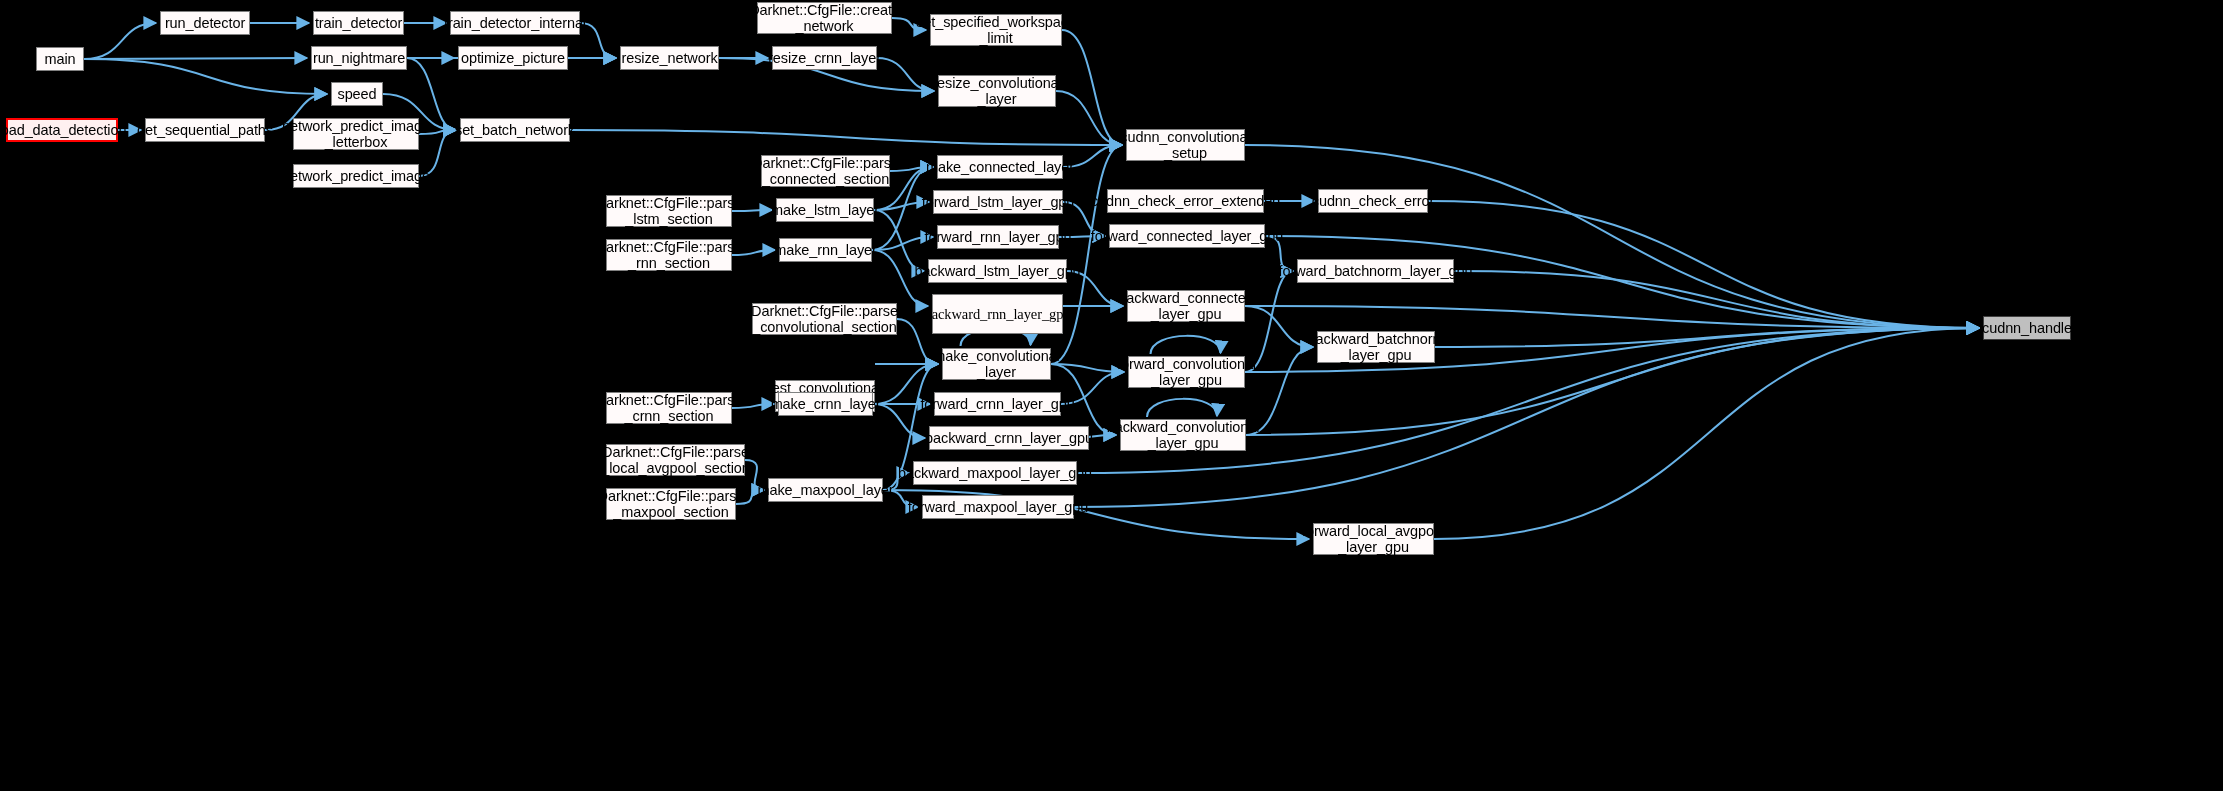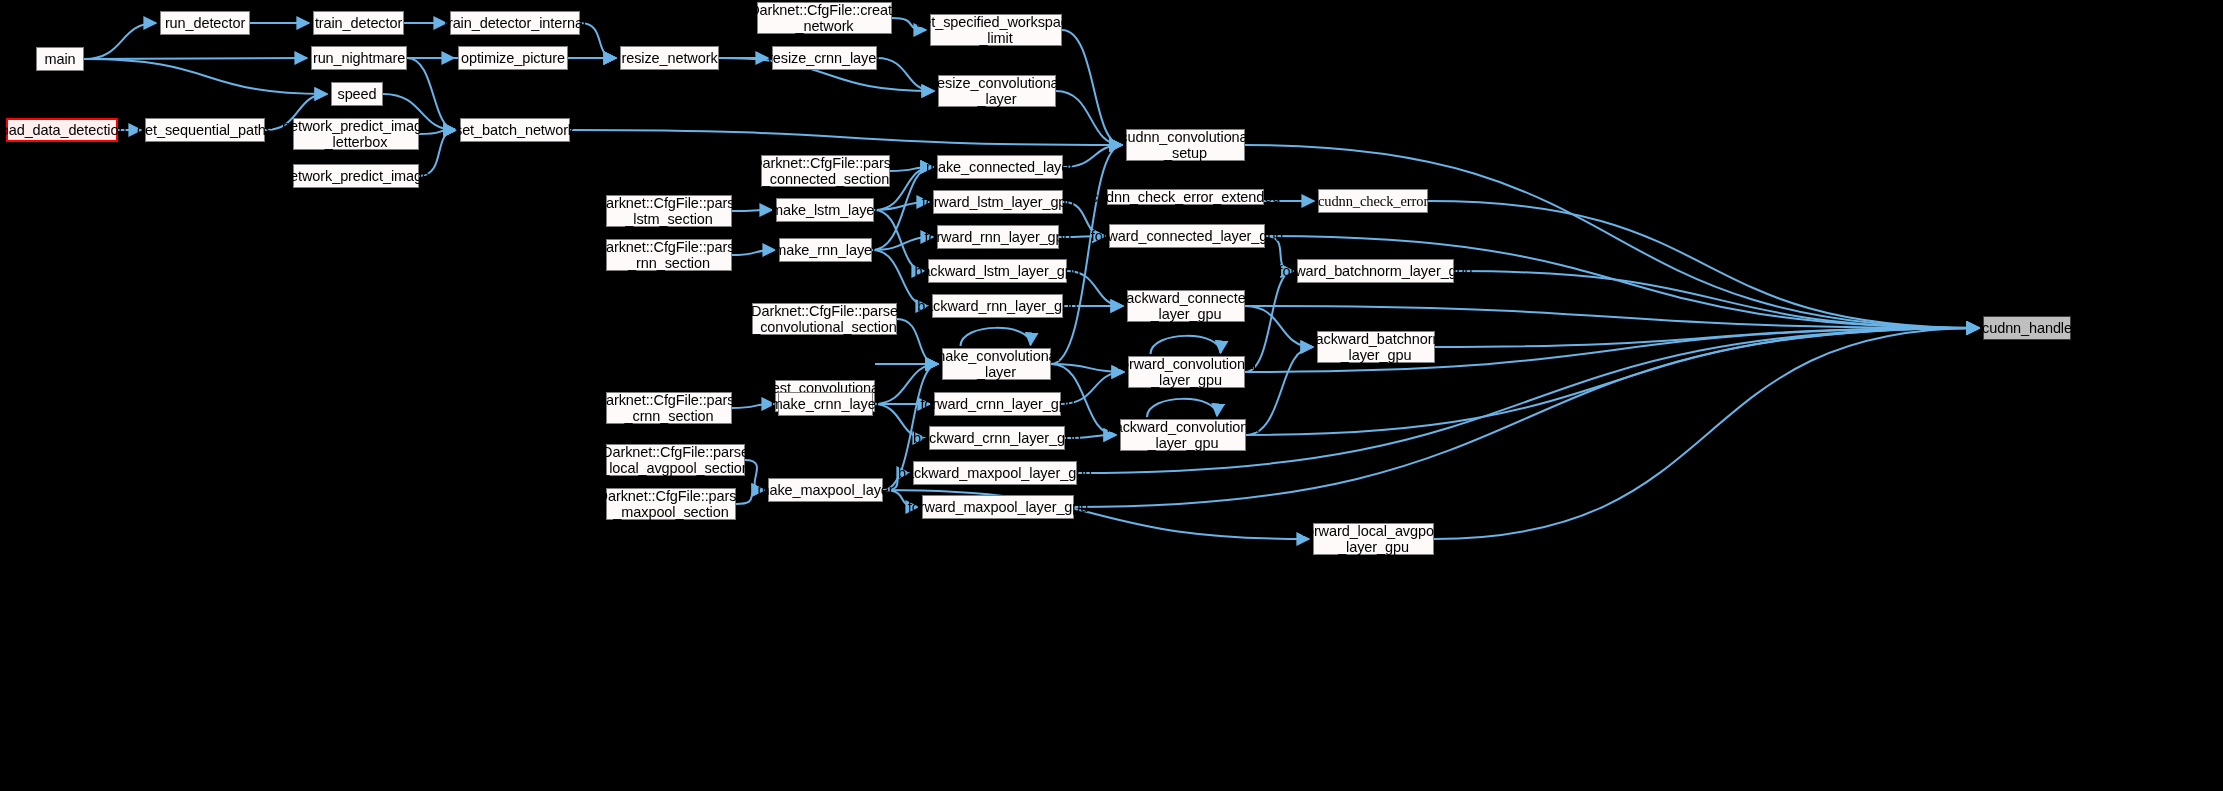--- a/index.html
+++ b/index.html
@@ -148,7 +148,7 @@
       <div class="node" style="left: 761px; top: 155px; width: 129px; height: 32px;">Darknet::CfgFile::parse
 _connected_section</div>
       <div class="node" style="left: 937px; top: 155px; width: 126px; height: 24px;">make_connected_layer</div>
-      <div class="node" style="left: 1107px; top: 189px; width: 157px; height: 16px;">cudnn_check_error_extended</div>
+      <div class="node" style="left: 1107px; top: 189px; width: 157px; height: 24px;">cudnn_check_error_extended</div>
       <div class="node" style="left: 1318px; top: 189px; width: 110px; height: 24px; font-family: Liberation Serif, serif;">cudnn_check_error</div>
       <div class="node" style="left: 606px; top: 195px; width: 126px; height: 32px;">Darknet::CfgFile::parse
 _lstm_section</div>

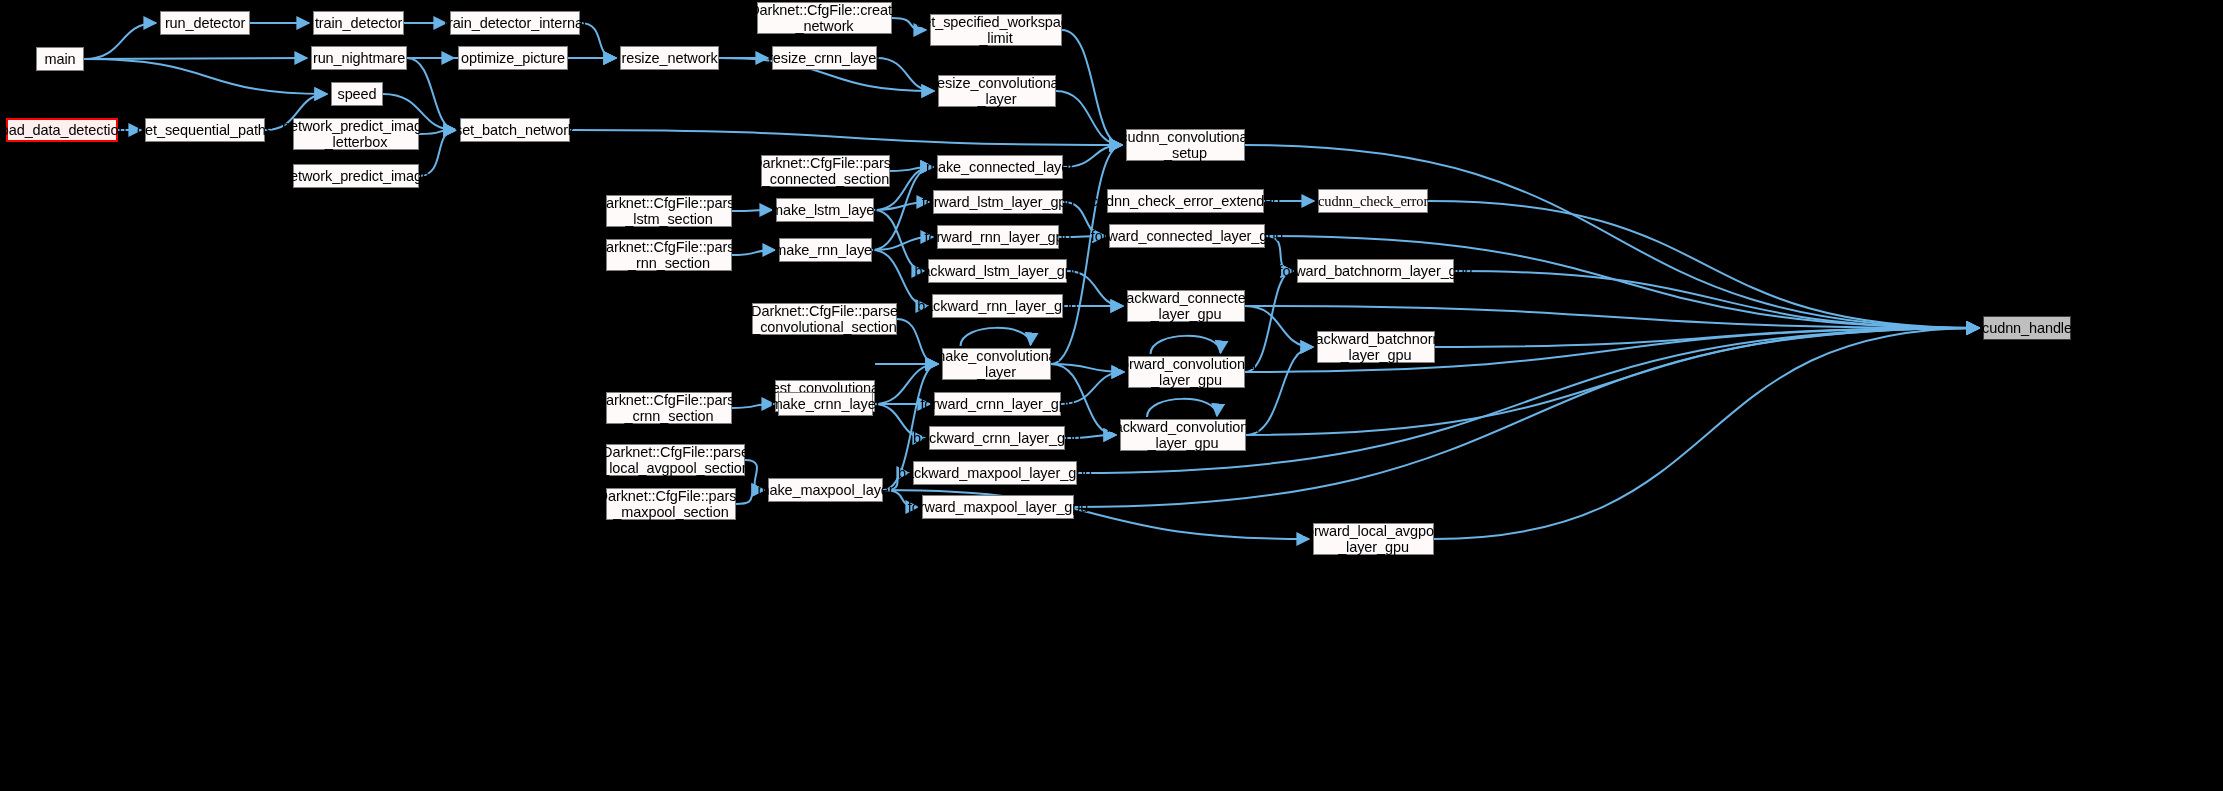--- a/index.html
+++ b/index.html
@@ -149,7 +149,7 @@
 _connected_section</div>
       <div class="node" style="left: 937px; top: 155px; width: 126px; height: 24px;">make_connected_layer</div>
       <div class="node" style="left: 1107px; top: 189px; width: 157px; height: 24px;">cudnn_check_error_extended</div>
-      <div class="node" style="left: 1318px; top: 189px; width: 110px; height: 24px; font-family: Liberation Serif, serif;">cudnn_check_error</div>
+      <div class="node" style="left: 1318px; top: 189px; width: 110px; height: 24px;">cudnn_check_error</div>
       <div class="node" style="left: 606px; top: 195px; width: 126px; height: 32px;">Darknet::CfgFile::parse
 _lstm_section</div>
       <div class="node" style="left: 776px; top: 198px; width: 98px; height: 24px;">make_lstm_layer</div>

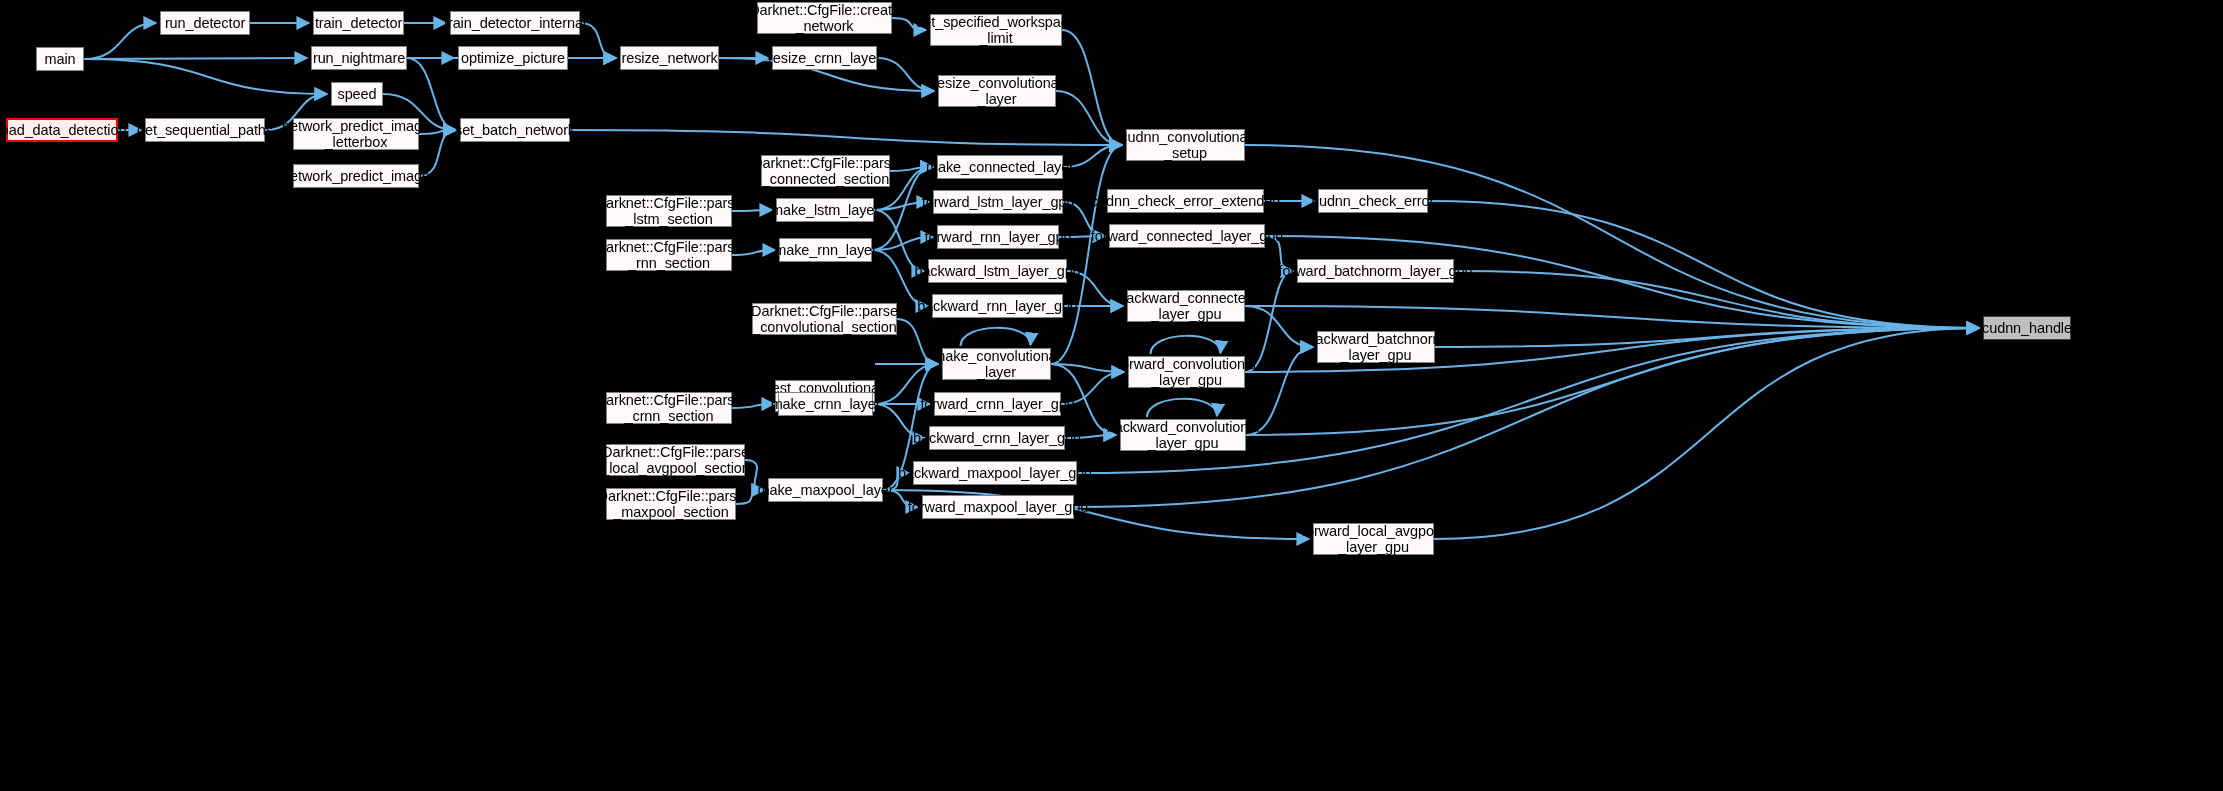--- a/index.html
+++ b/index.html
@@ -163,7 +163,7 @@
       <div class="node" style="left: 928px; top: 259px; width: 139px; height: 24px;">backward_lstm_layer_gpu</div>
       <div class="node" style="left: 1127px; top: 290px; width: 118px; height: 32px;">backward_connected
 _layer_gpu</div>
-      <div class="node" style="left: 932px; top: 294px; width: 131px; height: 24px;">backward_rnn_layer_gpu</div>
+      <div class="node" style="left: 932px; top: 294px; width: 131px; height: 40px; font-family: Liberation Serif, serif;">backward_rnn_layer_gpu</div>
       <div class="node current" style="left: 1983px; top: 316px; width: 88px; height: 24px;">cudnn_handle</div>
       <div class="node" style="left: 752px; top: 303px; width: 145px; height: 32px;">Darknet::CfgFile::parse
 _convolutional_section</div>

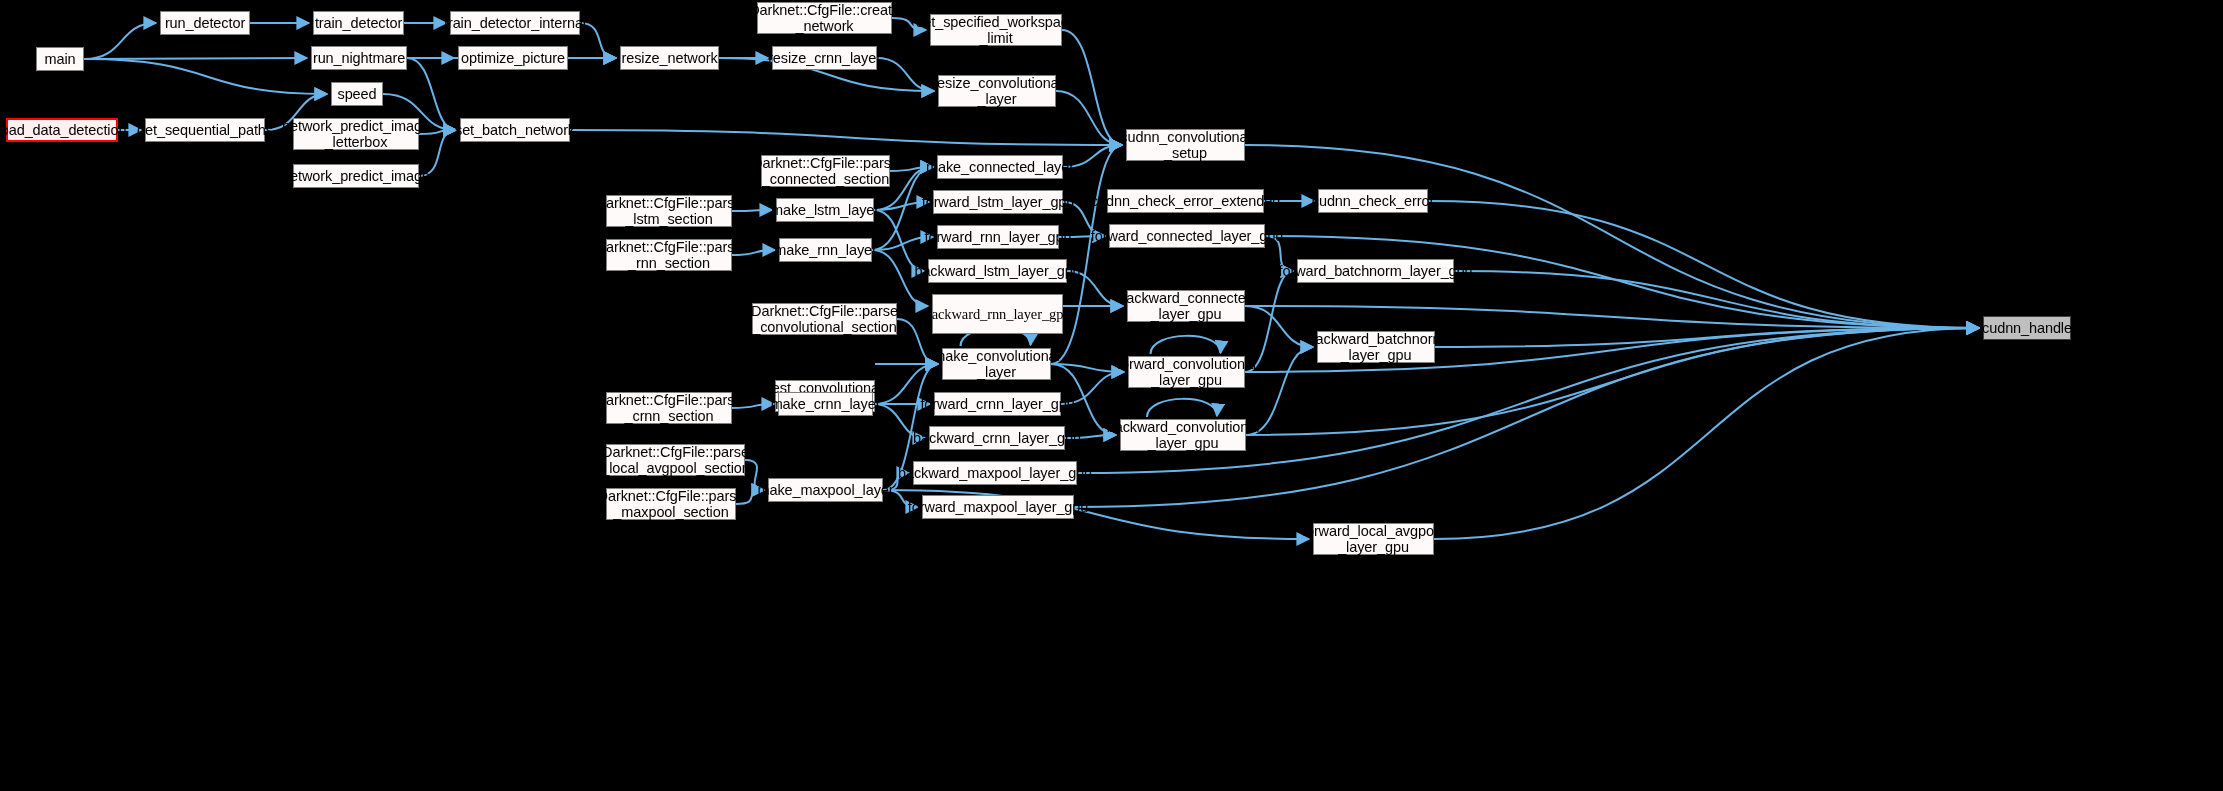--- a/index.html
+++ b/index.html
@@ -181,7 +181,7 @@
       <div class="node" style="left: 934px; top: 392px; width: 127px; height: 24px;">forward_crnn_layer_gpu</div>
       <div class="node" style="left: 1120px; top: 419px; width: 126px; height: 32px;">backward_convolutional
 _layer_gpu</div>
-      <div class="node" style="left: 929px; top: 426px; width: 136px; height: 24px;">backward_crnn_layer_gpu</div>
+      <div class="node" style="left: 929px; top: 426px; width: 160px; height: 24px;">backward_crnn_layer_gpu</div>
       <div class="node" style="left: 606px; top: 444px; width: 139px; height: 32px;">Darknet::CfgFile::parse
 _local_avgpool_section</div>
       <div class="node" style="left: 913px; top: 461px; width: 164px; height: 24px;">backward_maxpool_layer_gpu</div>

